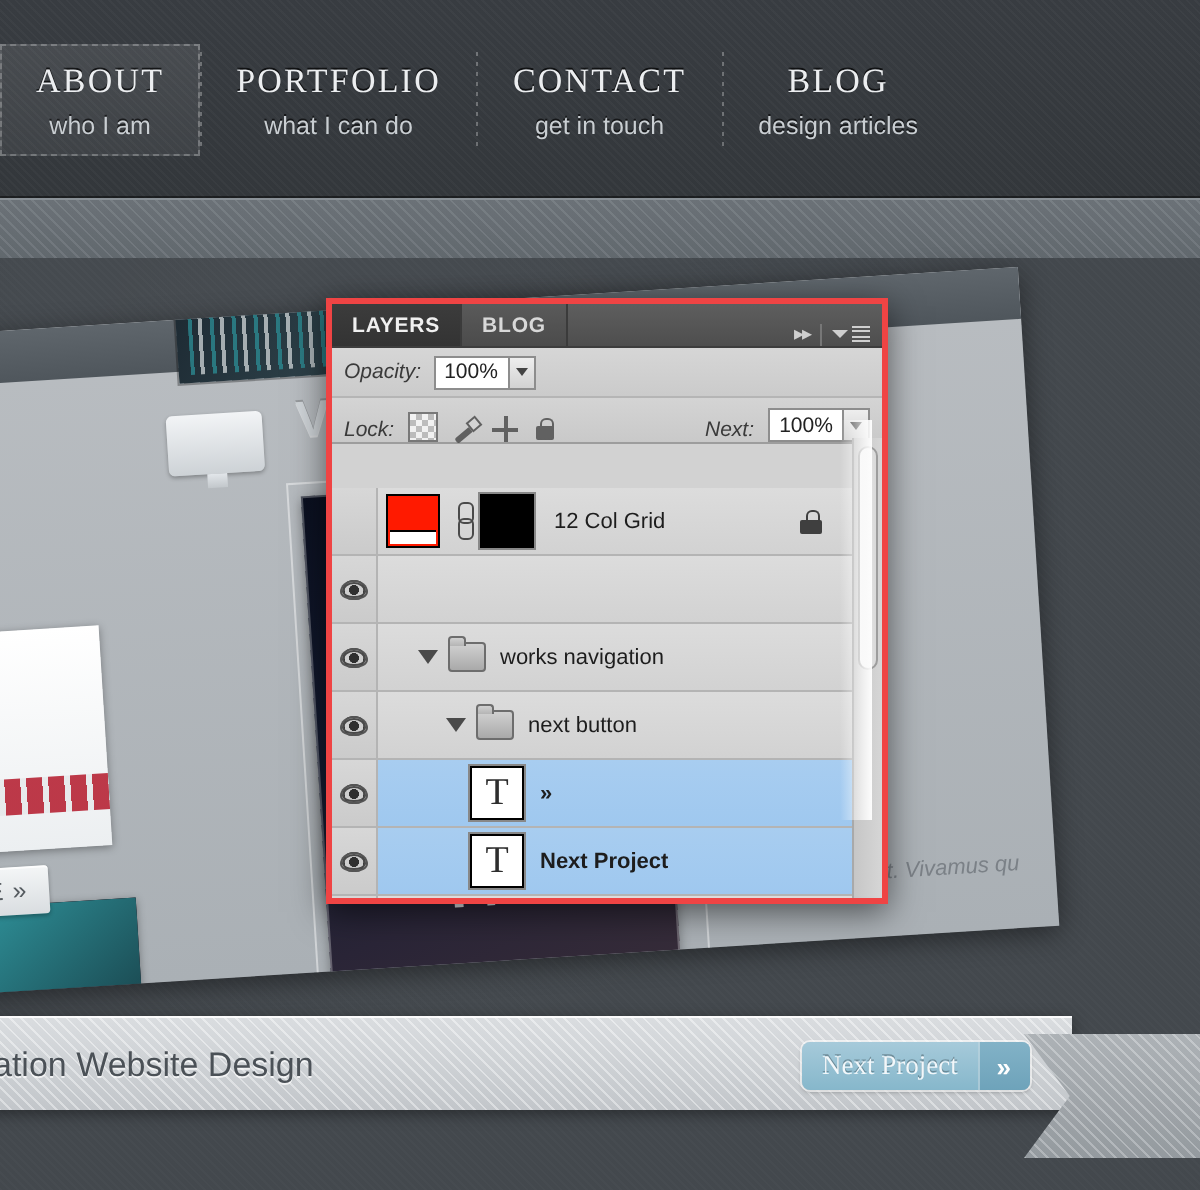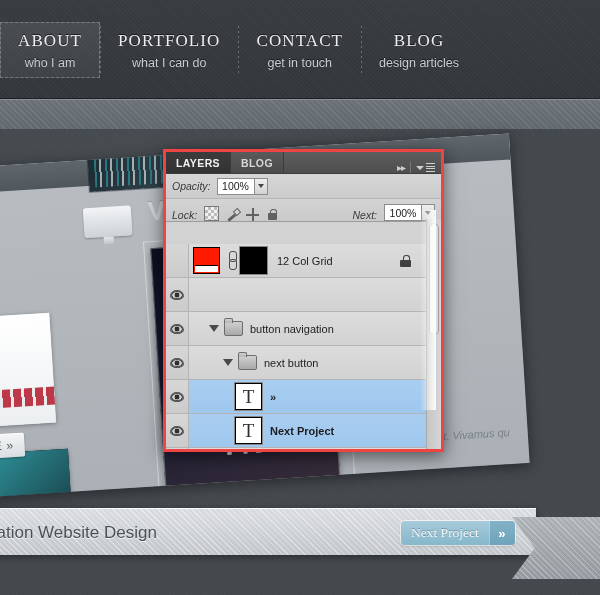--- a/index.html
+++ b/index.html
@@ -593,7 +593,7 @@
           <span class="indent" style="width:16px"></span>
           <span class="tri-open"></span>
           <span class="folder"></span>
-          <span class="lname">button navigation</span>
+          <span class="lname">works navigation</span>
         </div>
       </div>
 

